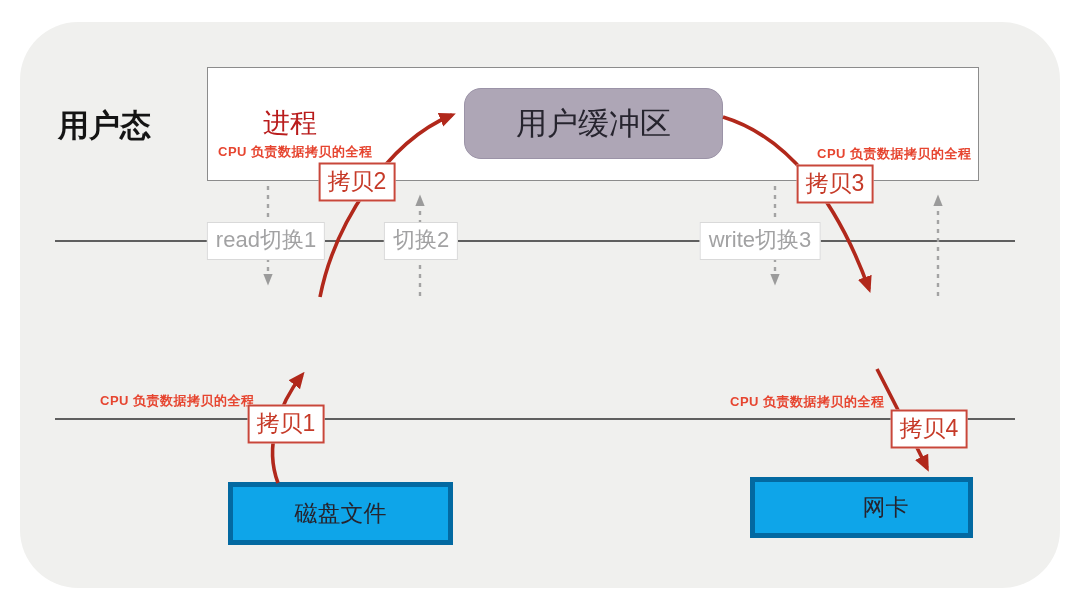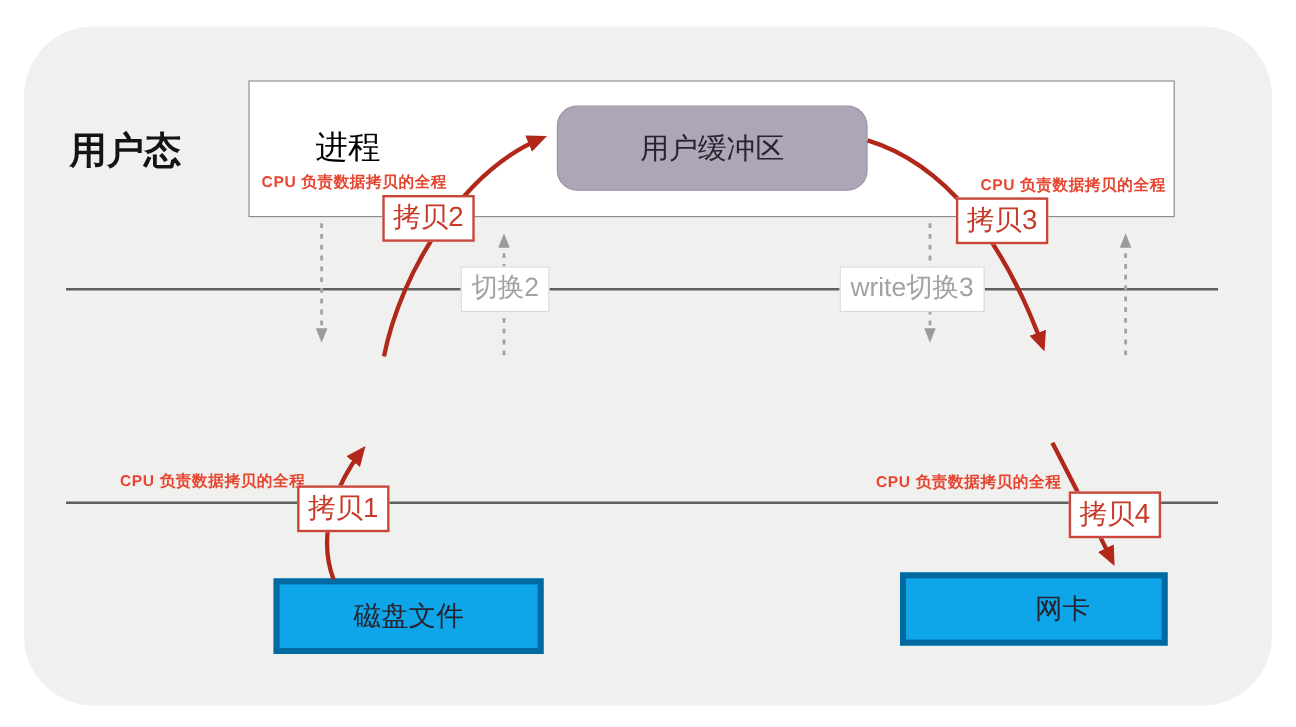--- a/index.html
+++ b/index.html
@@ -28,7 +28,7 @@
   .z-kernel{ left:58px; top:315px; }
 
   .process-label{ position:absolute; left:240px; top:105px; width:100px; text-align:center;
-                  font-size:27px; color:#000000; }
+                  font-size:27px; color:#b91c1c; }
 
   .cpu-note{ position:absolute; transform:translateY(-50%); font-size:13px; font-weight:bold;
              color:#e64530; white-space:nowrap; letter-spacing:.5px; }

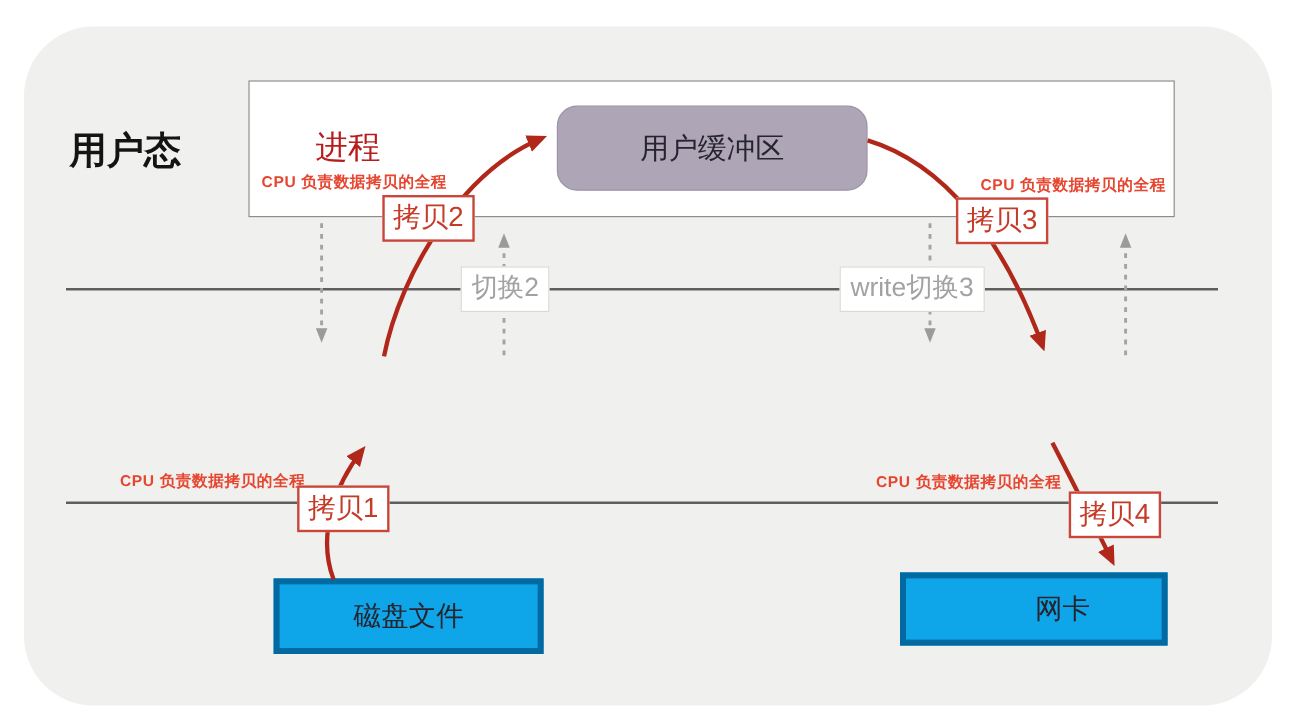--- a/index.html
+++ b/index.html
@@ -13,7 +13,7 @@
                 background:#ffffff; border:1px solid #8c8c8c; }
 
   .node{ position:absolute; display:flex; align-items:center; justify-content:center;
-         color:#26242e; font-size:24px; }
+         color:#26242e; font-size:31px; }
   .node.round{ background:#aea6b6; border:1px solid #9b93a7; border-radius:17px; }
   .node.rect{ background:#0ea5e9; border:5px solid #0369a1; font-size:23px; }
 

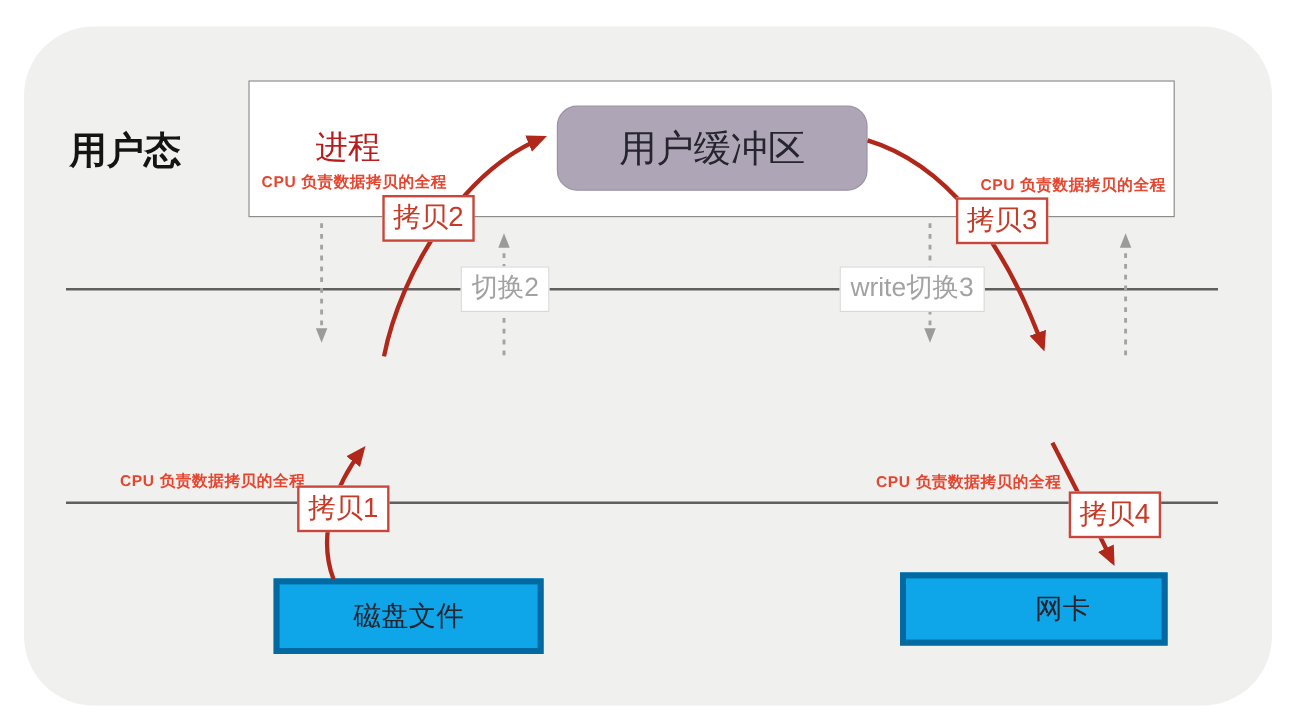--- a/index.html
+++ b/index.html
@@ -98,6 +98,7 @@
   <div class="cpu-note cn3">CPU 负责数据拷贝的全程</div>
   <div class="cpu-note cn4">CPU 负责数据拷贝的全程</div>
 
+  <div class="tag switch-tag s1">read切换1</div>
   <div class="tag switch-tag s2">切换2</div>
   <div class="tag switch-tag s3">write切换3</div>
 

